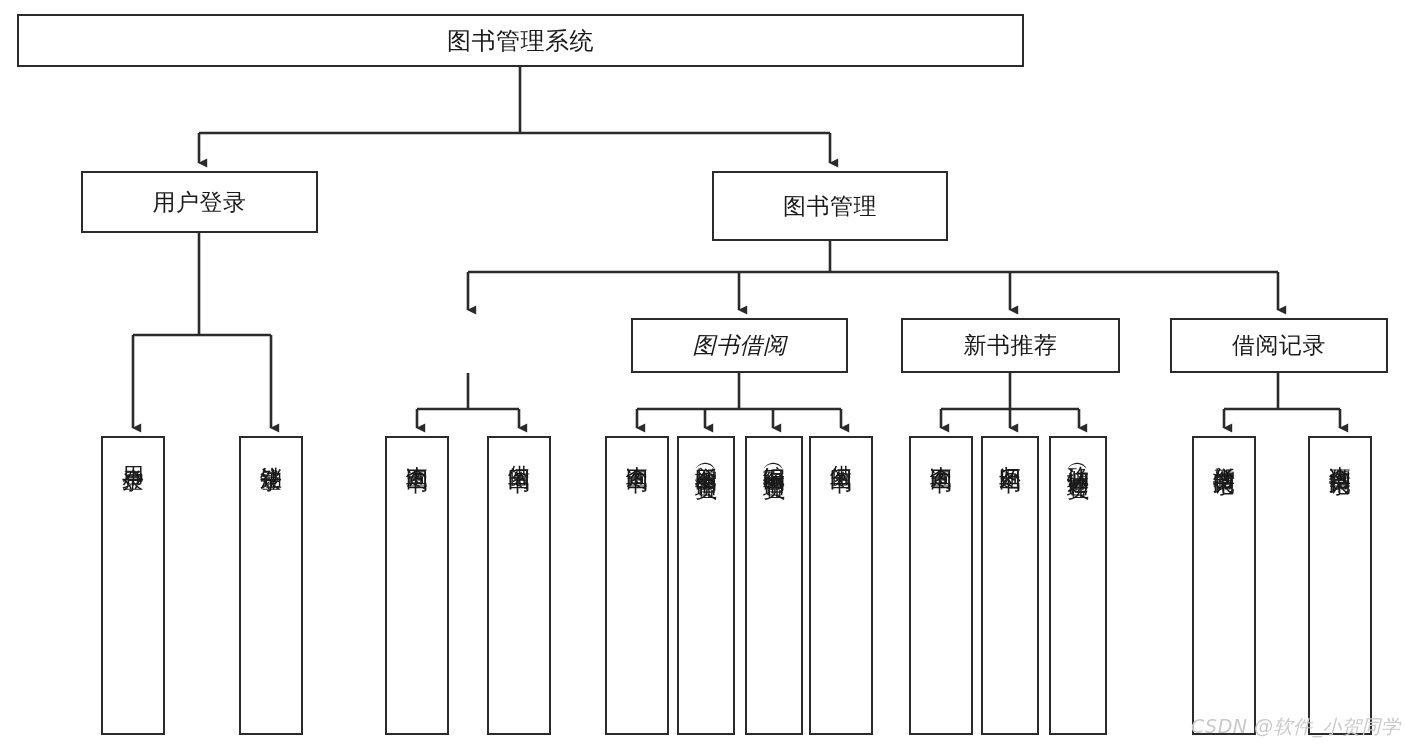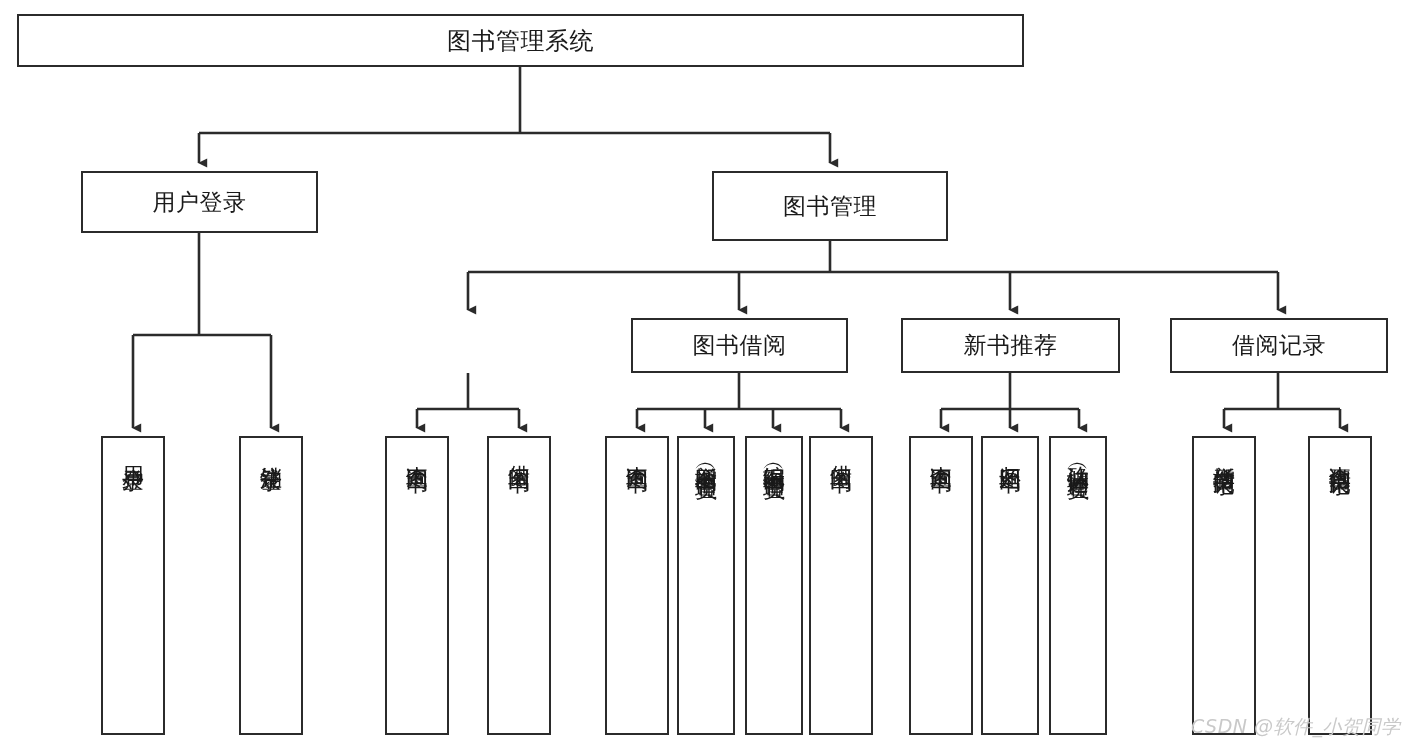--- a/index.html
+++ b/index.html
@@ -125,7 +125,7 @@
   <div class="node horizontal" style="left:81px; top:171px; width:237px; height:62px;">用户登录</div>
   <div class="node horizontal" style="left:712px; top:171px; width:236px; height:70px;">图书管理</div>
 
-  <div class="node horizontal" style="left:631px; top:318px; width:217px; height:55px;">图书借阅</div>
+  <div class="node horizontal" style="left:631px; top:318px; width:217px; height:55px;font-style:italic;">图书借阅</div>
   <div class="node horizontal" style="left:901px; top:318px; width:219px; height:55px;">新书推荐</div>
   <div class="node horizontal" style="left:1170px; top:318px; width:218px; height:55px;">借阅记录</div>
 

